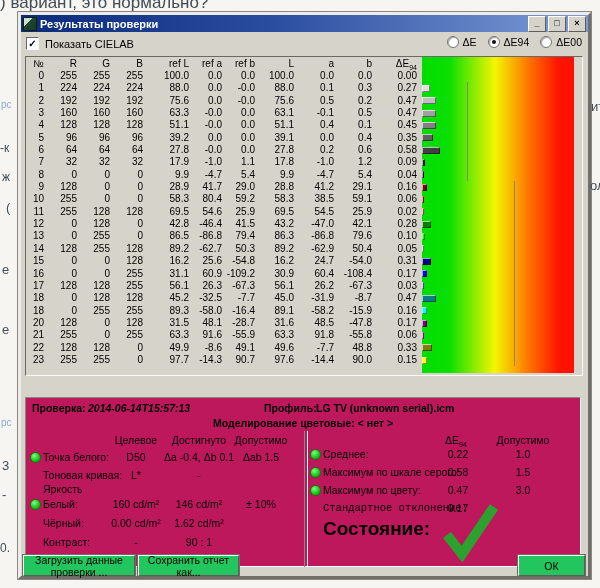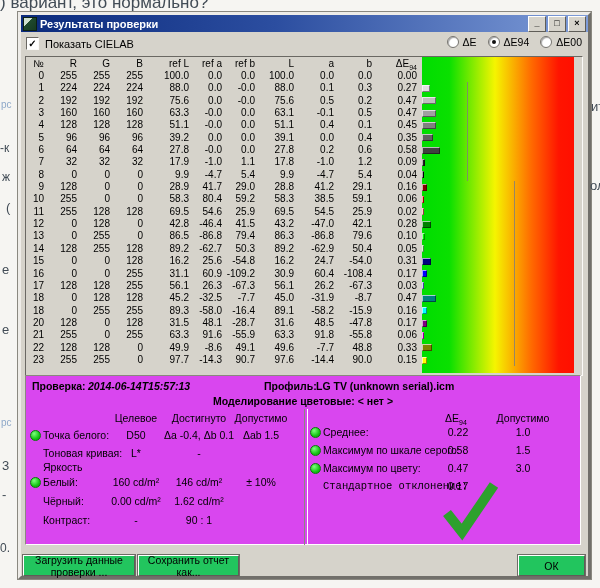--- a/index.html
+++ b/index.html
@@ -41,7 +41,7 @@
   .bar{position:absolute;left:0;height:7px;border:1px solid rgba(0,0,0,.45);border-top-color:rgba(255,255,255,.65);border-left-color:rgba(255,255,255,.65);box-sizing:border-box;}
   .tol-line{position:absolute;width:1px;background:rgba(125,125,125,.8);}
   
-  .summary{position:absolute;left:4px;top:360px;width:556px;height:170px;background:#d946ef;
+  .summary{position:absolute;left:4px;top:382px;width:556px;height:170px;background:#be185d;
            border:1px solid;border-color:#8a8880 #fffffe #fffffe #8a8880;box-sizing:border-box;font-size:10.5px;color:#000;}
   .summary .abs{position:absolute;white-space:nowrap;}
   .bold{font-weight:bold;}

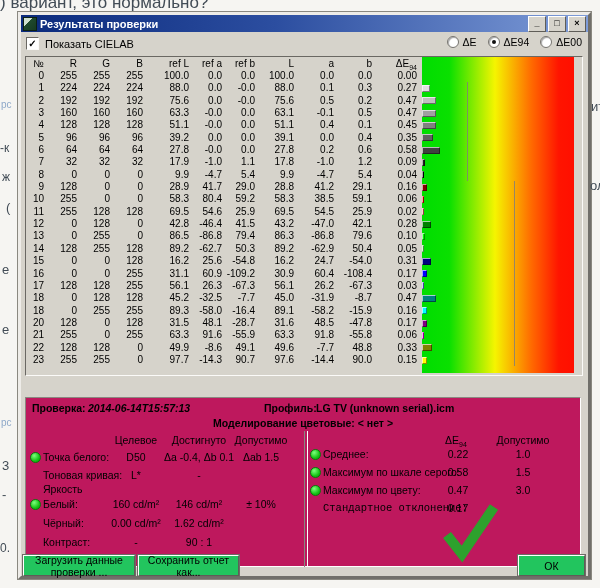--- a/index.html
+++ b/index.html
@@ -512,6 +512,7 @@
       <span class="abs" style="left:297px;top:104px;font-family:Liberation Mono, monospace;">Стандартное отклонение:</span>
       <span class="abs ctr" style="left:432px;top:104px;">0.17</span>
 
+      <span class="abs status-label" style="left:297px;top:120px;">Состояние:</span>
       <svg class="abs" style="left:412px;top:104px;" width="64" height="62" viewBox="0 0 64 62">
         <polyline points="9,33 24,52 56,5" fill="none" stroke="#2da12d" stroke-width="10" stroke-linecap="butt" stroke-linejoin="miter"></polyline>
       </svg>

